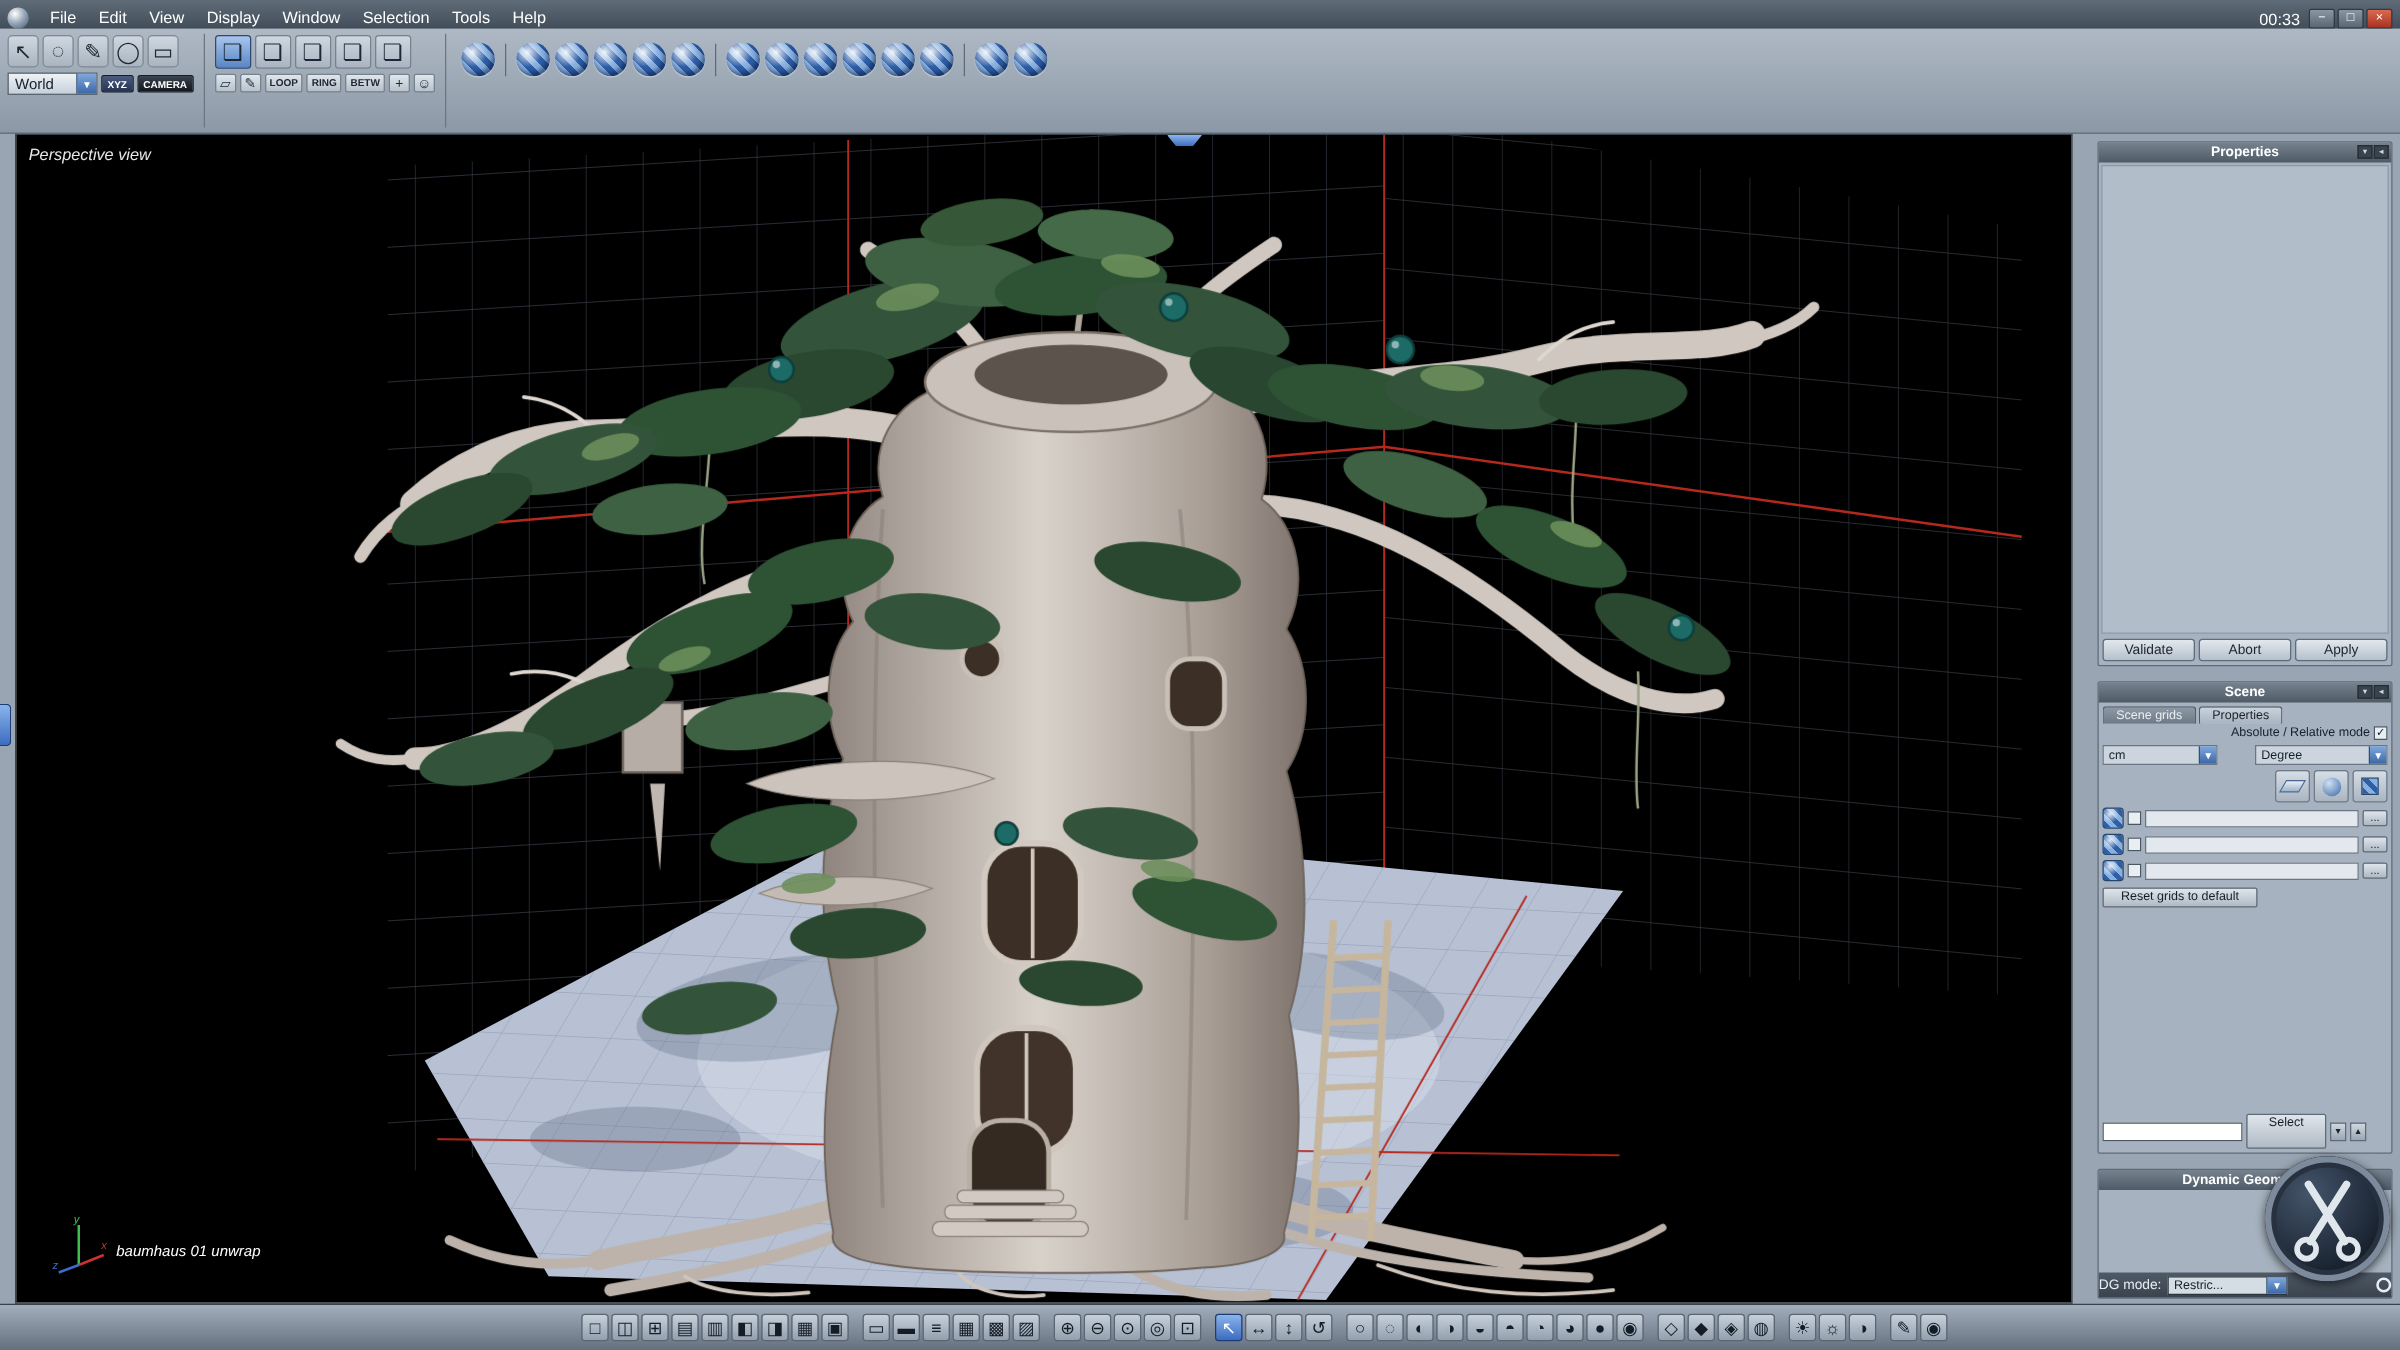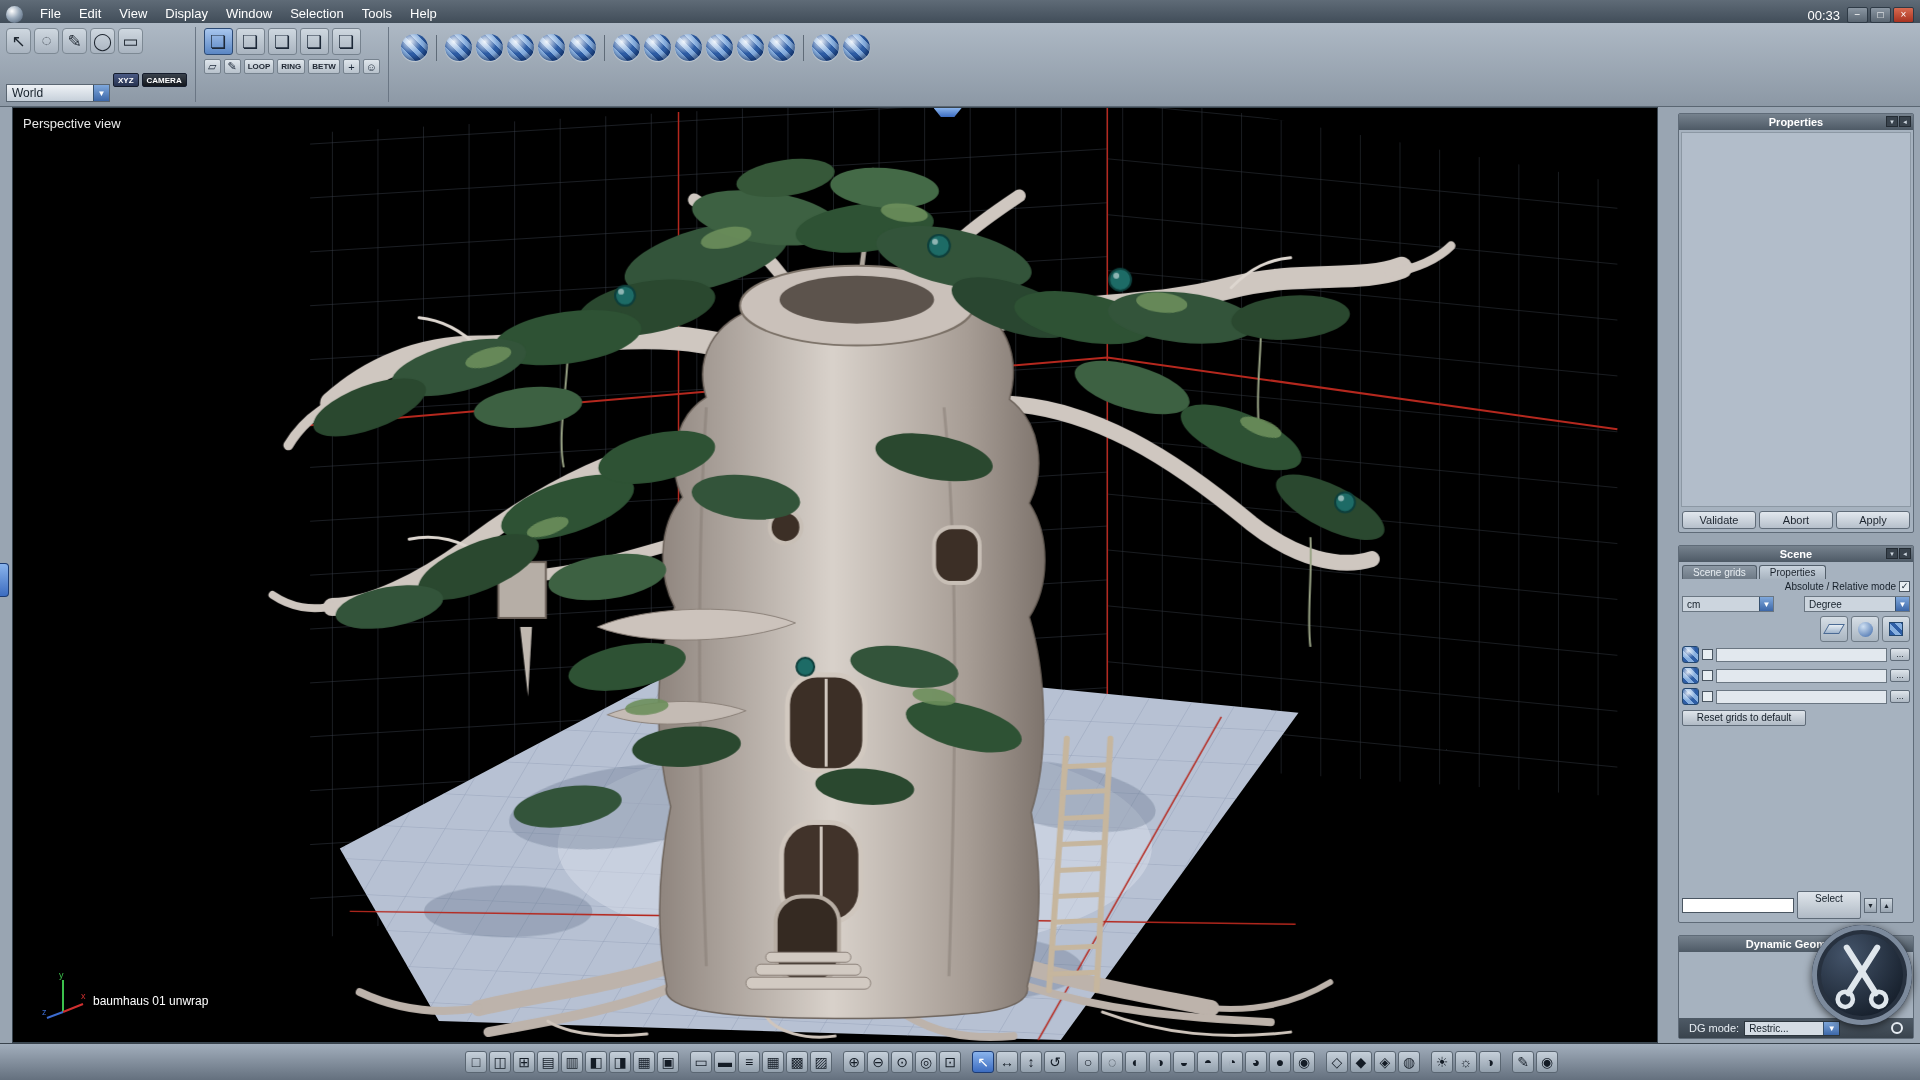--- a/index.html
+++ b/index.html
@@ -23,7 +23,7 @@
   .prow{display:flex;align-items:center;gap:3px;}
   .tool-ico{width:25px;height:26px;display:flex;align-items:center;justify-content:center;font-size:17px;color:#1e2630;background:linear-gradient(#cfd8e0,#a9b4c0);border:1px solid #7d8994;border-radius:4px;}
   .vsep{width:1px;align-self:stretch;background:#6a7684;margin:4px 2px;}
-  .world-dd{display:flex;align-items:center;background:linear-gradient(#eef2f6,#c6d0da);border:1px solid #5a6672;height:18px;width:104px;font-size:12px;padding-left:5px;color:#15202a;margin-top:26px;}
+  .world-dd{display:flex;align-items:center;background:linear-gradient(#eef2f6,#c6d0da);border:1px solid #5a6672;height:18px;width:72px;font-size:12px;padding-left:5px;color:#15202a;}
   .dd-arrow{margin-left:auto;width:16px;height:16px;background:linear-gradient(#7fa8dc,#3c67a8);color:#fff;font-size:8px;display:flex;align-items:center;justify-content:center;border-left:1px solid #35506e;}
   .tiny-btn{height:14px;padding:0 4px;background:linear-gradient(#4a5a84,#273350);color:#fff;font-size:8px;font-weight:bold;display:flex;align-items:center;border:1px solid #141c2c;border-radius:2px;}
   .tiny-btn.dark{background:linear-gradient(#3a424c,#14181e);}

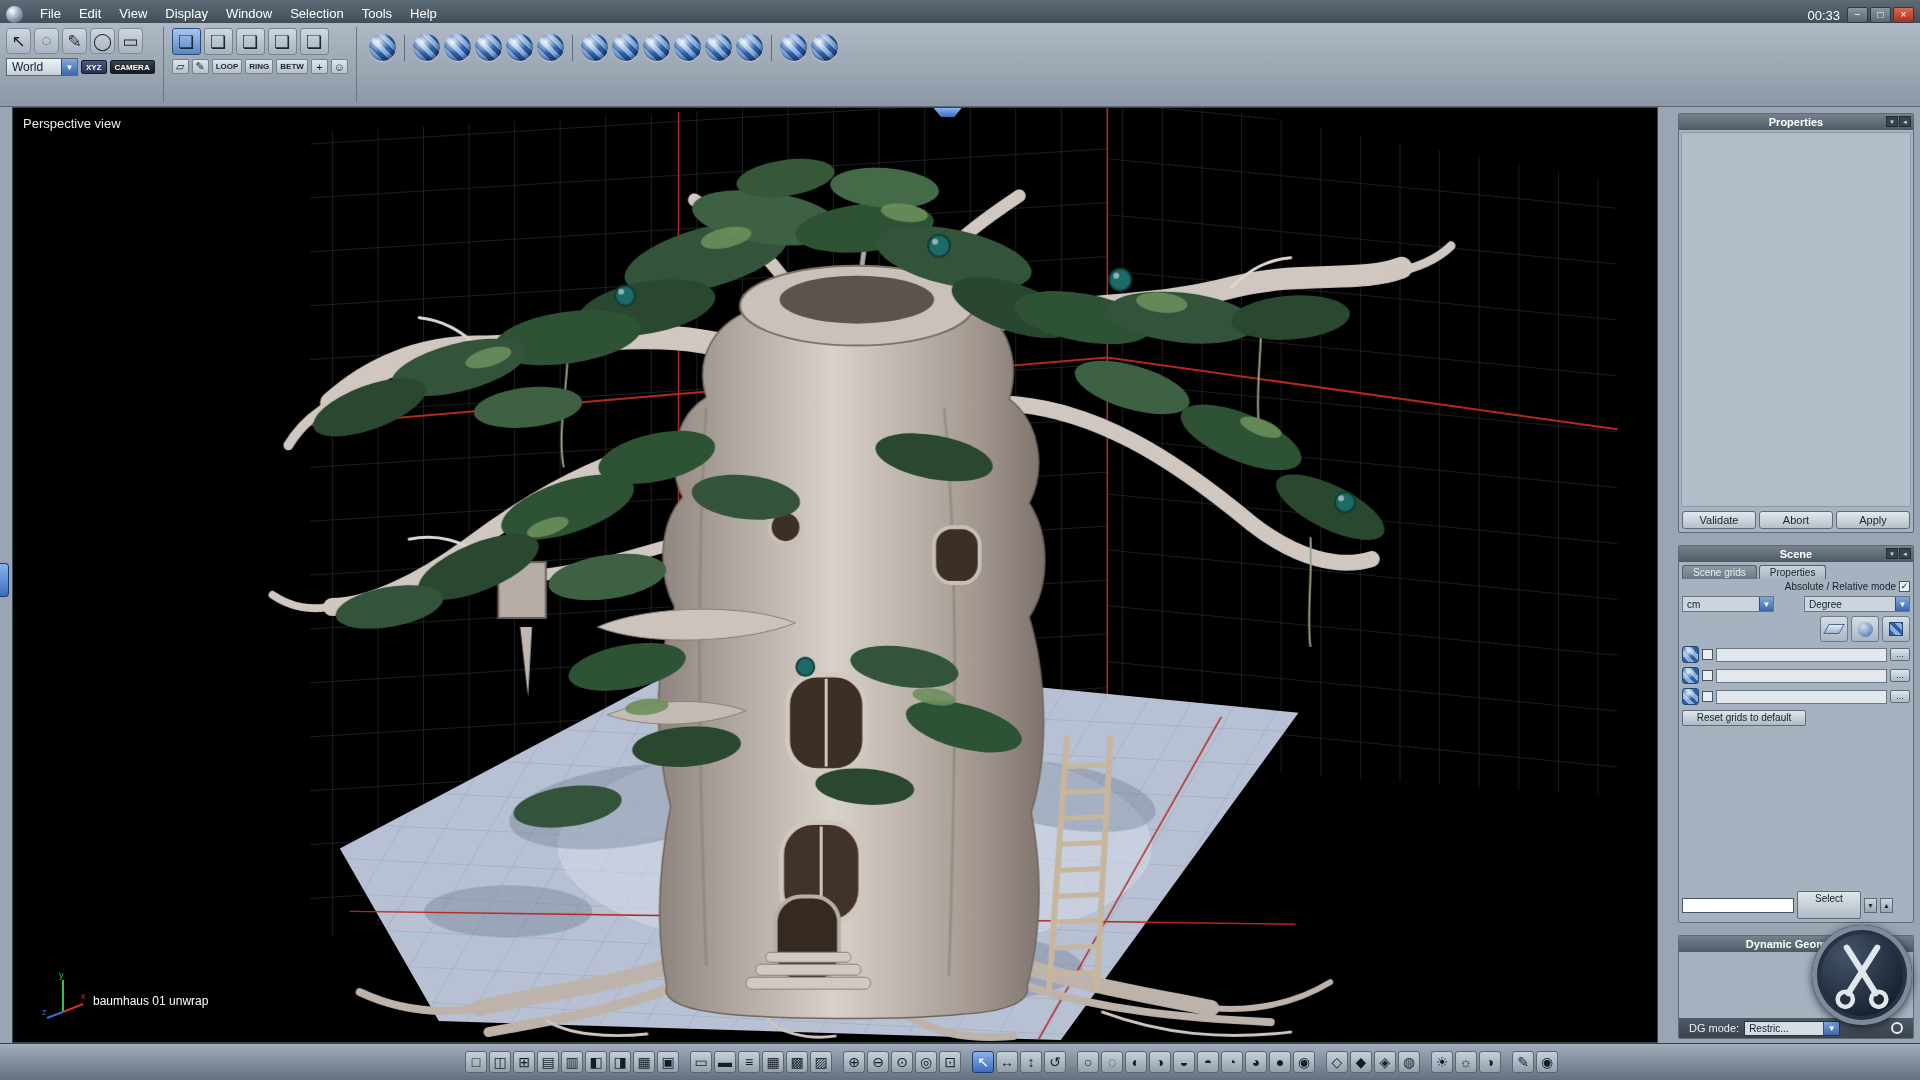--- a/index.html
+++ b/index.html
@@ -43,7 +43,7 @@
 
   
   .main{flex:1;display:flex;min-height:0;}
-  .viewport{flex:1;margin-left:12px;position:relative;background:#737373;border:1px solid #39454f;overflow:hidden;}
+  .viewport{flex:1;margin-left:12px;position:relative;background:#737373;border:1px solid #39454f;overflow:hidden;font-style:italic;}
   .viewport svg{width:100%;height:100%;display:block;}
   .vp-label{position:absolute;top:8px;left:10px;color:#e8e8e8;font-size:13px;}
   .obj-label{position:absolute;bottom:34px;left:80px;color:#fff;font-size:12px;}

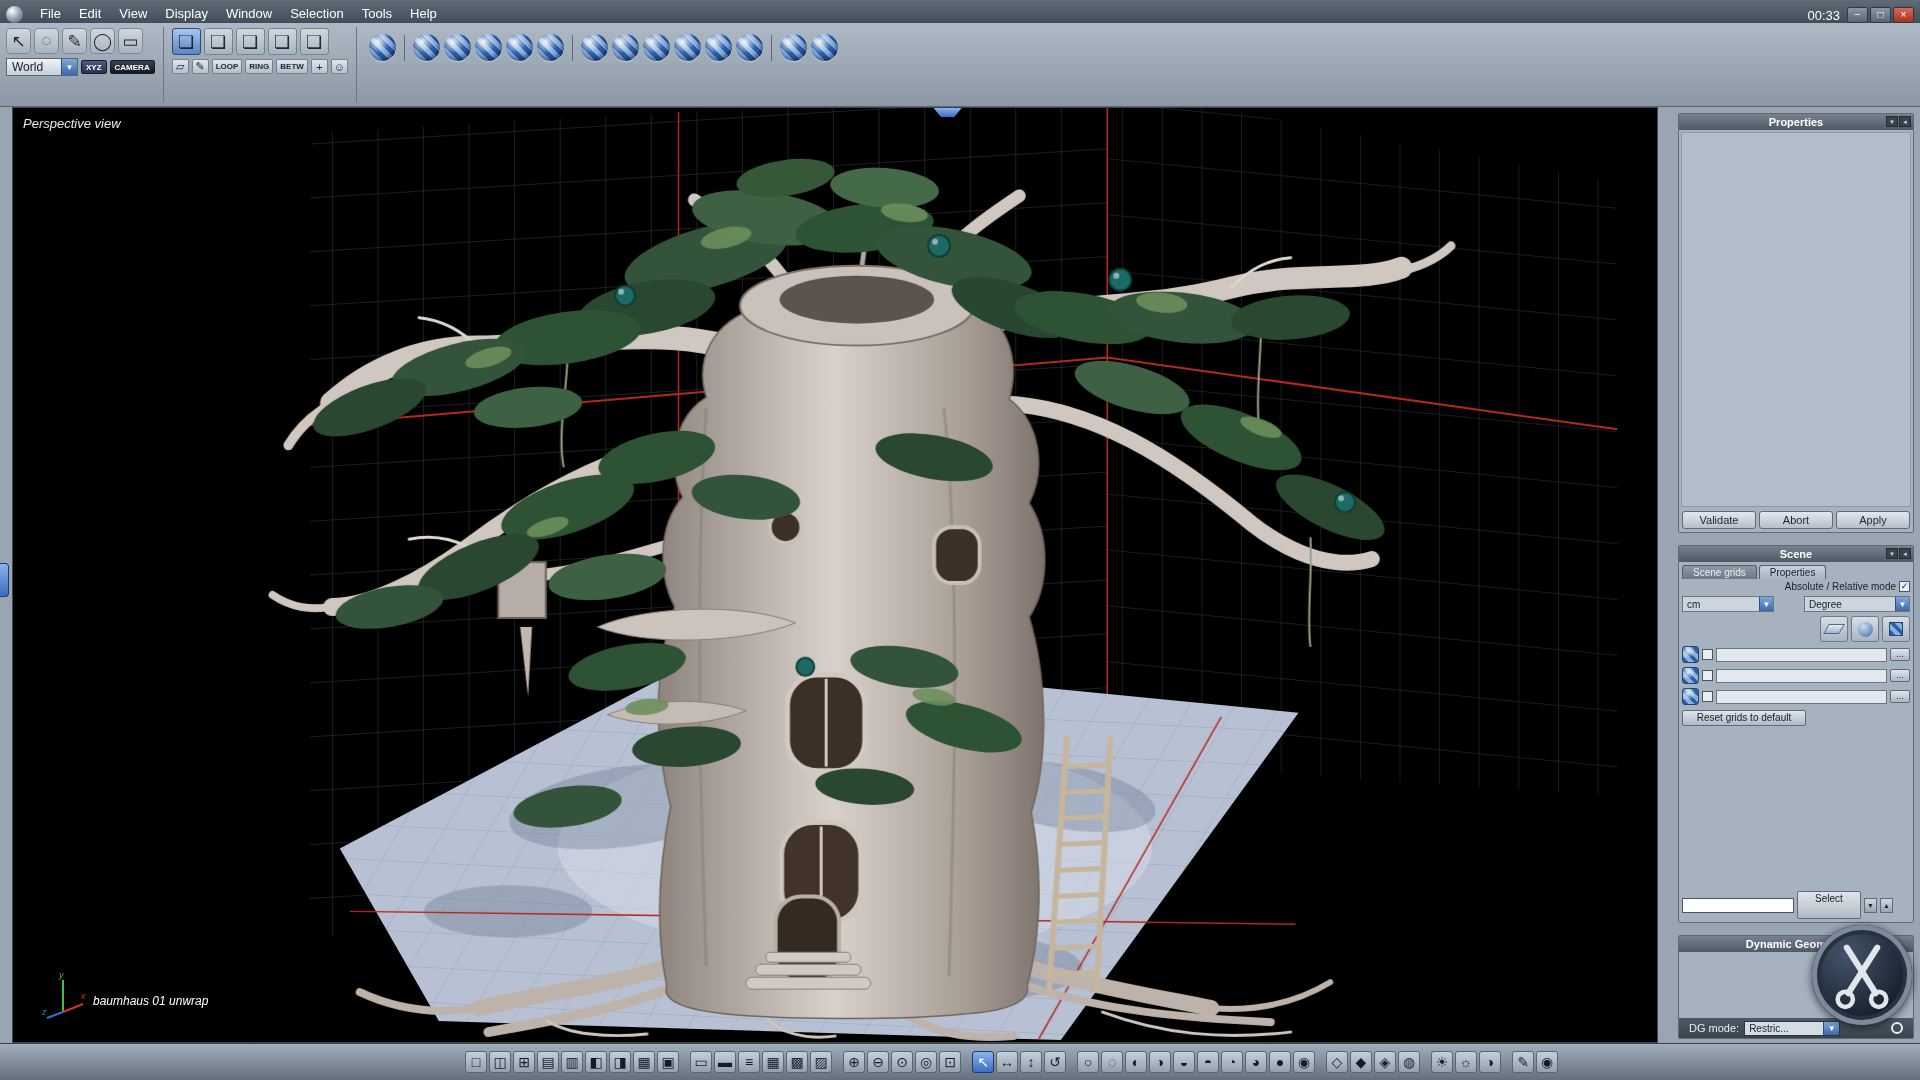--- a/index.html
+++ b/index.html
@@ -85,7 +85,7 @@
   .selinput{width:112px;height:15px;background:#fff;border:1px solid #4a5662;}
   .selbtn{width:64px;height:28px;font-size:10px;background:linear-gradient(#dfe5eb,#b0bac5);border:1px solid #5f6b78;text-align:center;line-height:14px;color:#141e28;border-radius:2px;}
   .tbtn2{width:13px;height:15px;background:linear-gradient(#cfd8e0,#9aa6b2);border:1px solid #5f6b78;font-size:7px;display:flex;align-items:center;justify-content:center;color:#1c242e;}
-  .dgrow{display:flex;align-items:center;gap:5px;padding:2px 10px;font-size:11px;color:#10181e;background:linear-gradient(#4e5a66,#39434d);color:#e8eef4;height:20px;margin-top:auto;}
+  .dgrow{display:flex;align-items:center;gap:5px;padding:2px 0;font-size:11px;color:#10181e;background:linear-gradient(#4e5a66,#39434d);color:#e8eef4;height:20px;margin-top:auto;}
   .dg-dd{width:96px;height:15px;background:#d4dce4;border:1px solid #2c363e;display:flex;align-items:center;font-size:10px;color:#15202a;padding-left:4px;}
   .dg-circle{width:12px;height:12px;border-radius:50%;border:2px solid #e8eef4;margin-left:auto;}
   .scissors{position:absolute;right:8px;bottom:18px;width:100px;height:100px;border-radius:50%;

